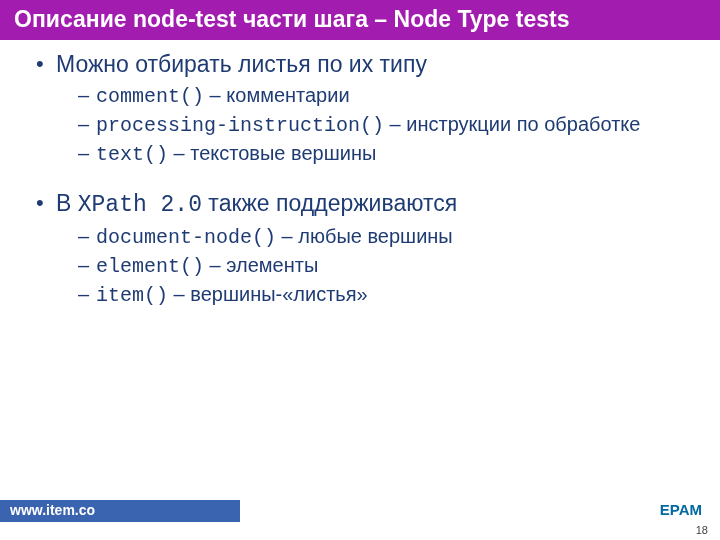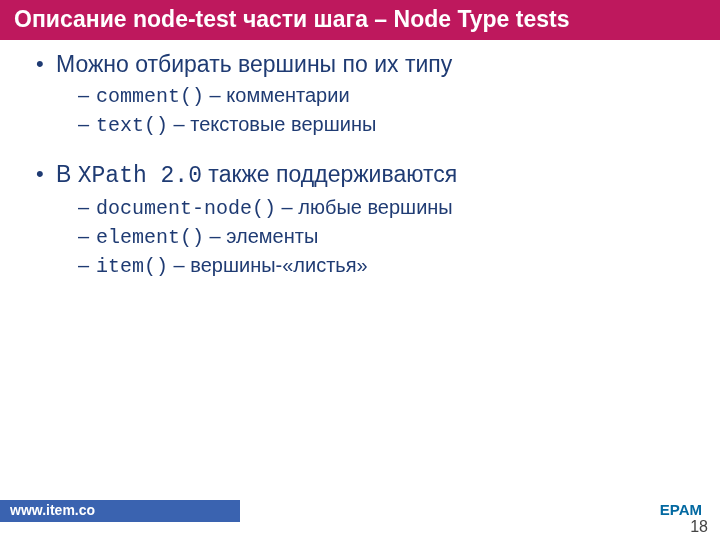--- a/index.html
+++ b/index.html
@@ -6,7 +6,7 @@
   html, body { width: 720px; height: 540px; font-family: Arial, Helvetica, sans-serif; background: #fff; }
   .slide { position: relative; width: 720px; height: 540px; overflow: hidden; }
   .title-bar {
-    background: #be185d;
+    background: #a21caf;
     color: #fff;
     padding: 6px 14px 7px 14px;
     font-size: 23px;

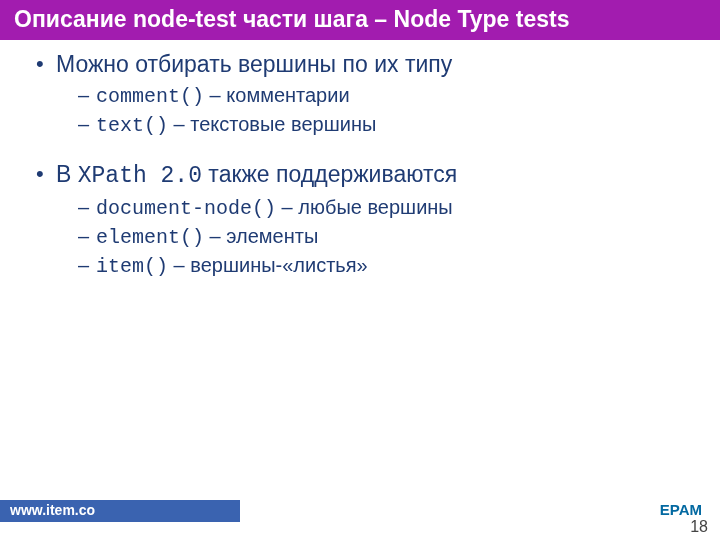--- a/index.html
+++ b/index.html
@@ -103,7 +103,7 @@
   <div class="content">
     <ul class="level1">
       <li>
-        <span>Можно отбирать вершины по их типу</span>
+        <span>Можно отбирать листья по их типу</span>
         <ul class="level2">
           <li>
             <span class="mono">comment()</span><span> – </span><span>комментарии</span>

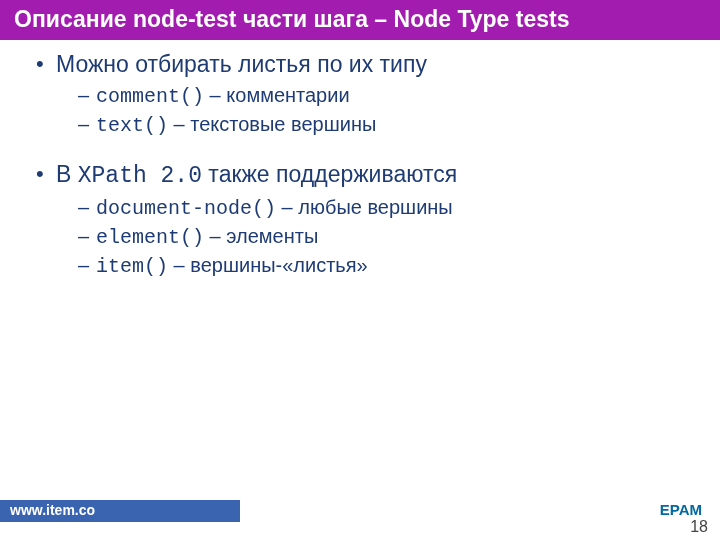--- a/index.html
+++ b/index.html
@@ -109,6 +109,9 @@
             <span class="mono">comment()</span><span> – </span><span>комментарии</span>
           </li>
           <li>
+            <span class="mono">processing-instruction()</span><span> – </span><span>инструкции по обработке</span>
+          </li>
+          <li>
             <span class="mono">text()</span><span> – </span><span>текстовые вершины</span>
           </li>
         </ul>

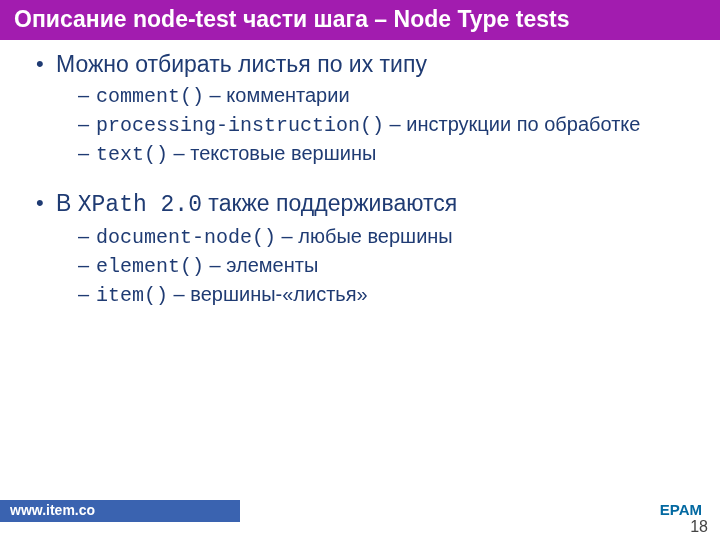--- a/index.html
+++ b/index.html
@@ -91,7 +91,7 @@
     right: 12px;
     bottom: 4px;
     color: #444;
-    font-size: 16px;
+    font-size: 11px;
   }
 </style>
 </head>

